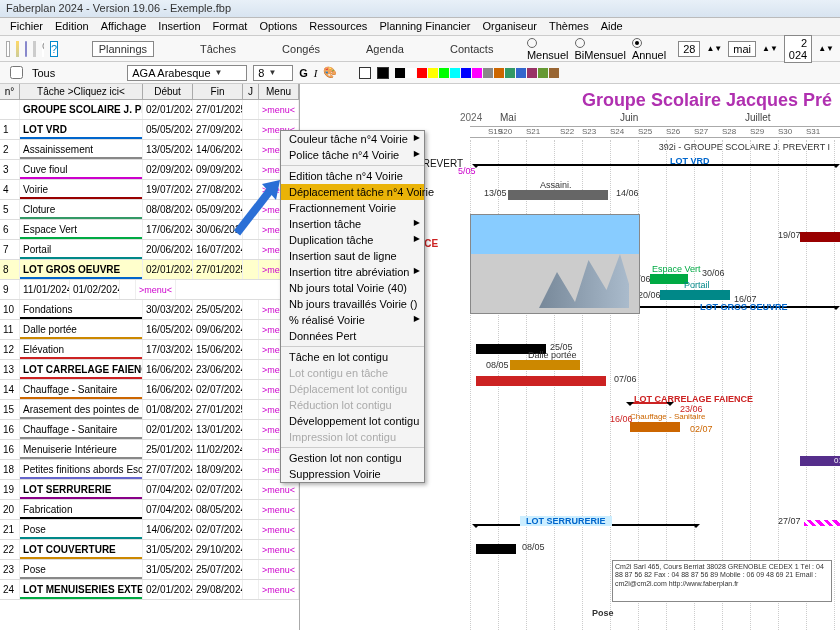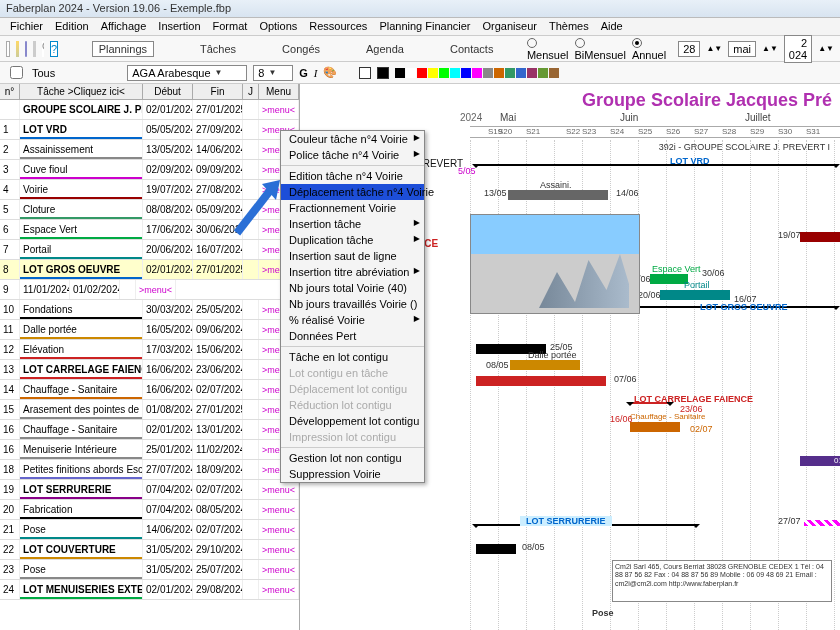--- a/index.html
+++ b/index.html
@@ -380,7 +380,7 @@
           <span style="left: 0px; margin-left: 18px;">S19</span>
           <span style="left: 28px;">S20</span>
           <span style="left: 56px;">S21</span>
-          <span style="left: 96px;">S22</span>
+          <span style="left: 90px;">S22</span>
           <span style="left: 112px;">S23</span>
           <span style="left: 140px;">S24</span>
           <span style="left: 168px;">S25</span>

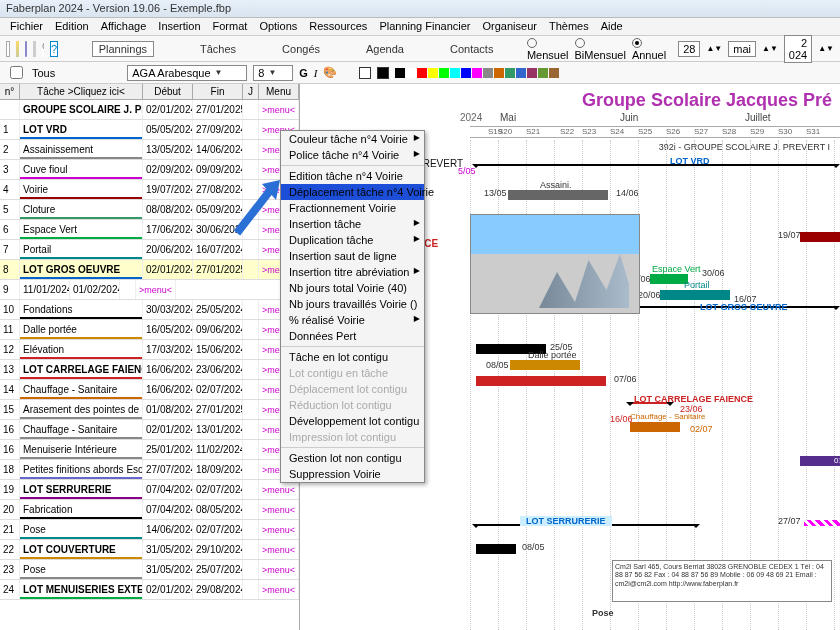--- a/index.html
+++ b/index.html
@@ -67,7 +67,7 @@
   .ctx-menu .mi{padding:2px 16px 2px 8px;position:relative;white-space:nowrap;}
   .ctx-menu .mi.sep{border-top:1px solid #ccc;height:0;padding:0;margin:2px 0;}
   .ctx-menu .mi.sub::after{content:'▶';position:absolute;right:4px;font-size:8px;}
-  .ctx-menu .mi.hl{background:#1d4ed8;}
+  .ctx-menu .mi.hl{background:#eab308;}
   .ctx-menu .mi.dis{color:#aaa;}
   .arrow-cue{position:absolute;top:178px;left:232px;width:50px;height:60px;z-index:49;}
   .arrow-cue svg{width:100%;height:100%;}

